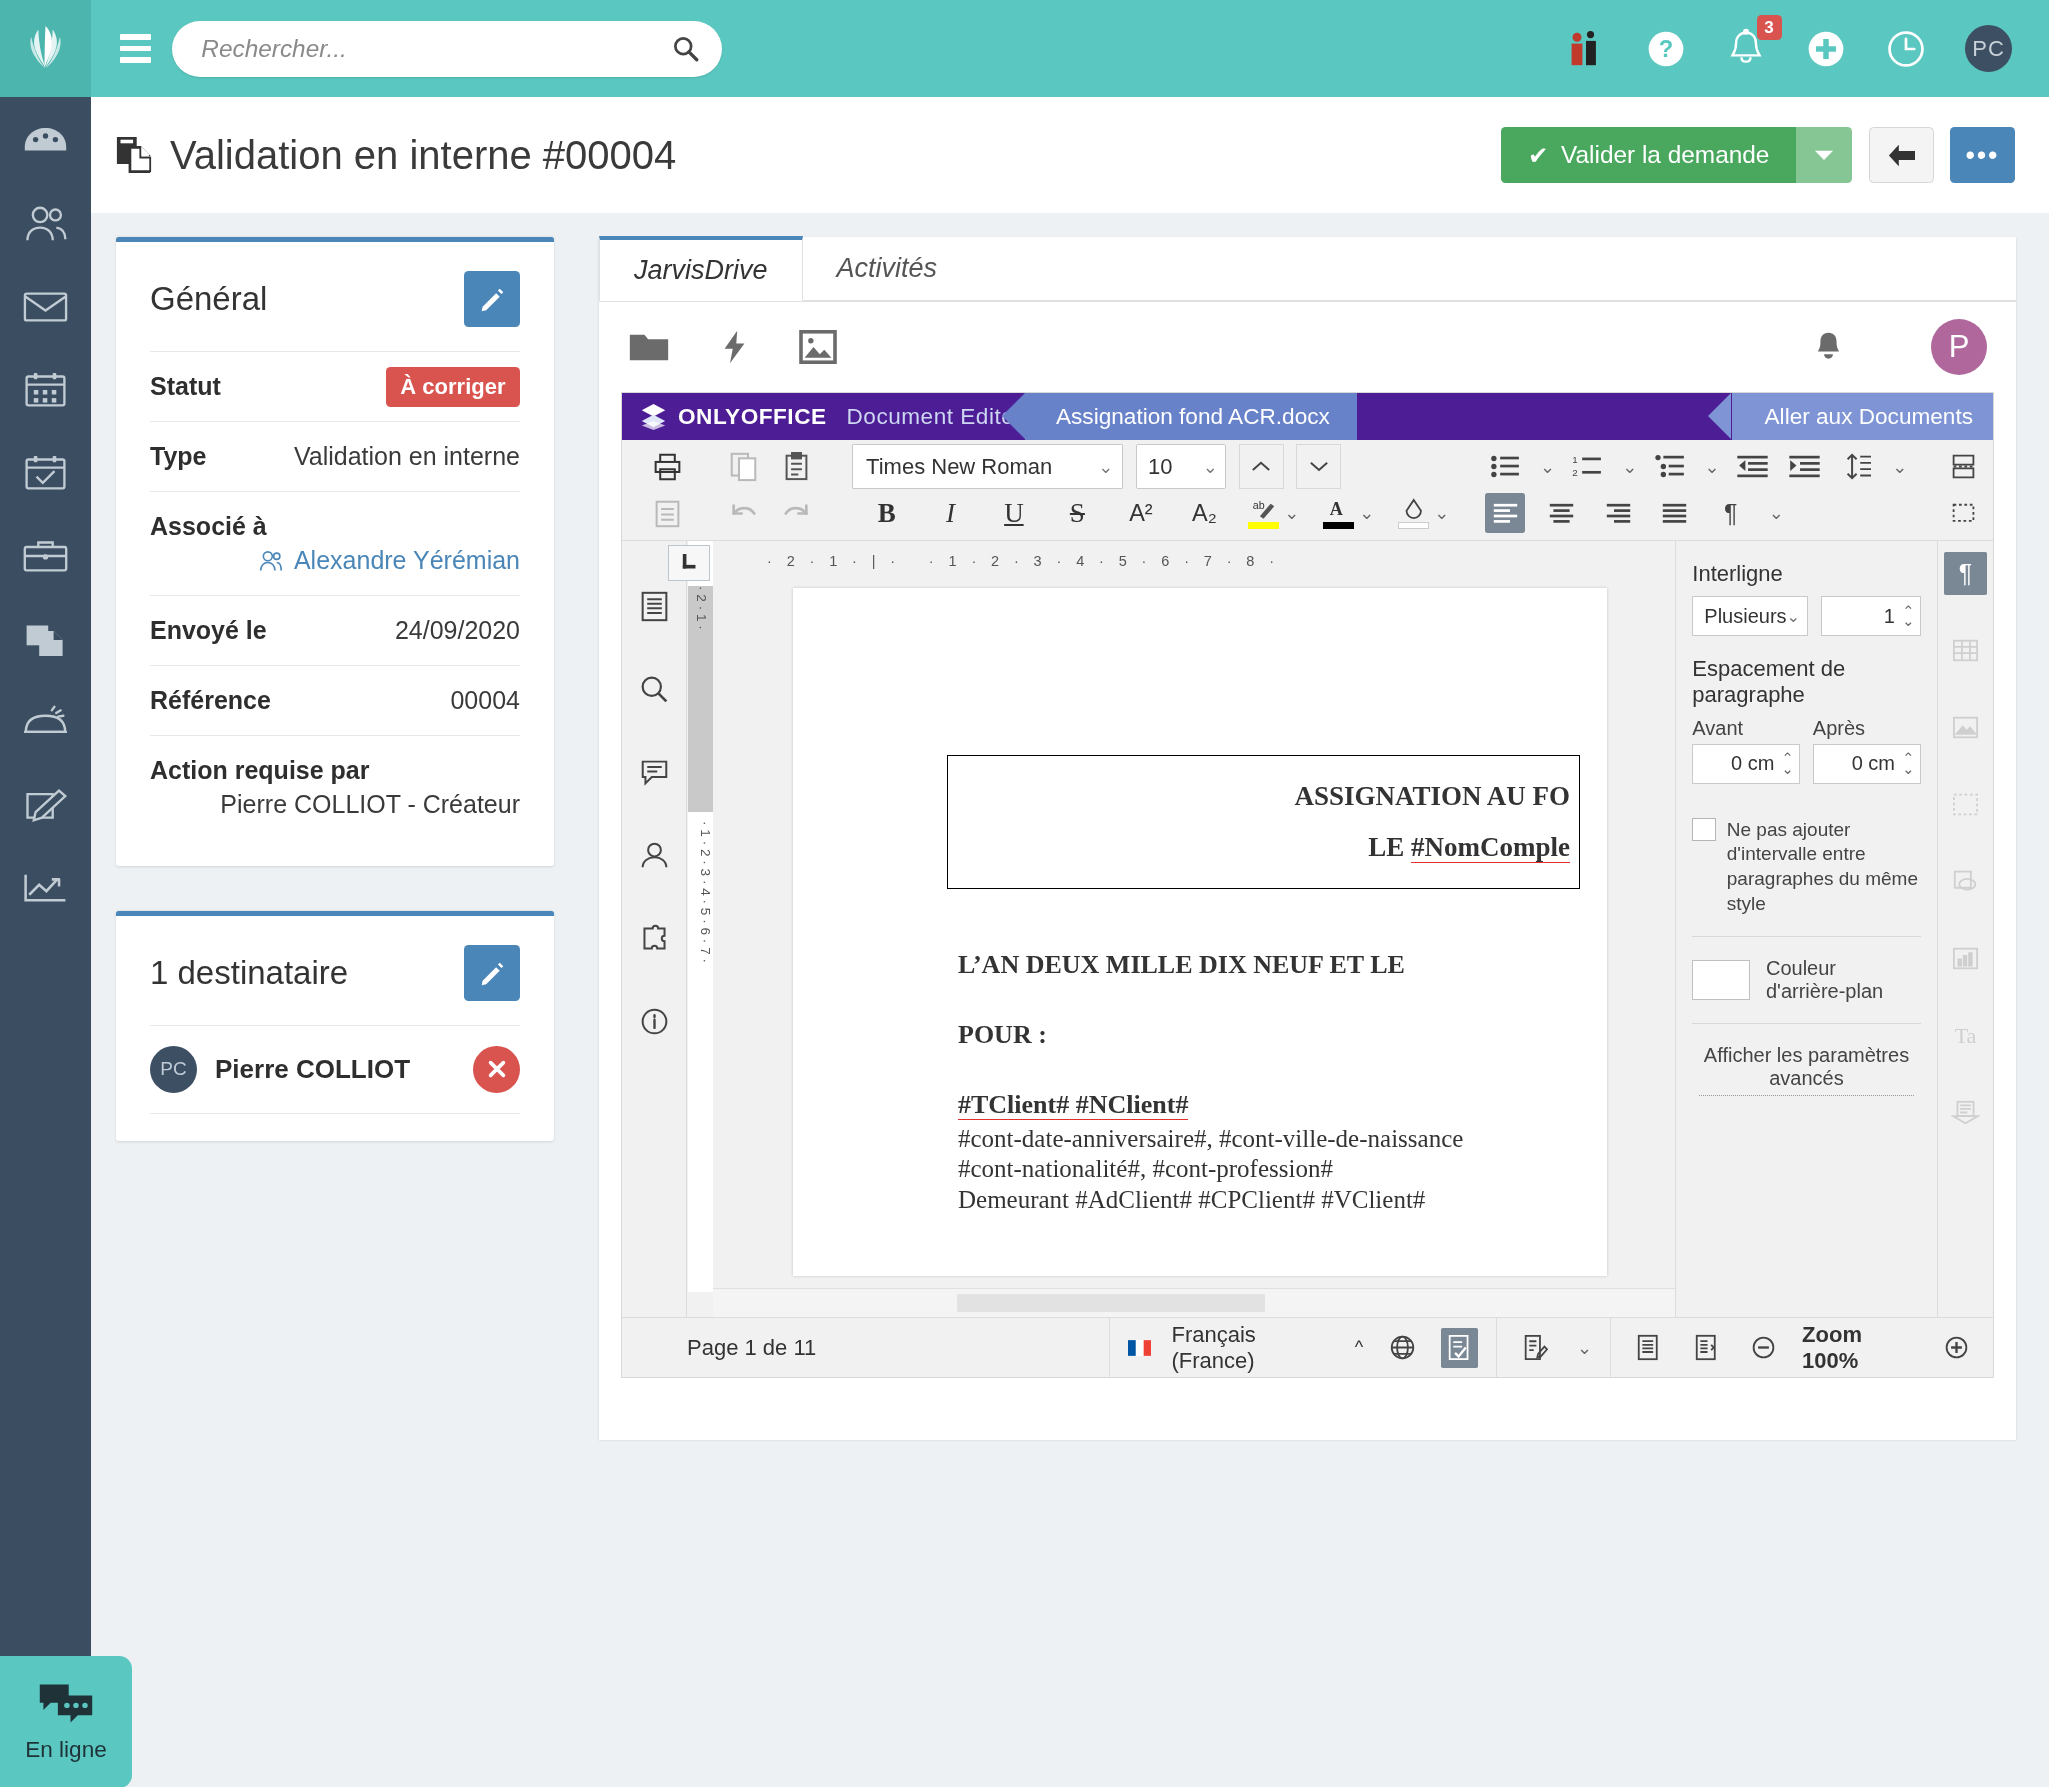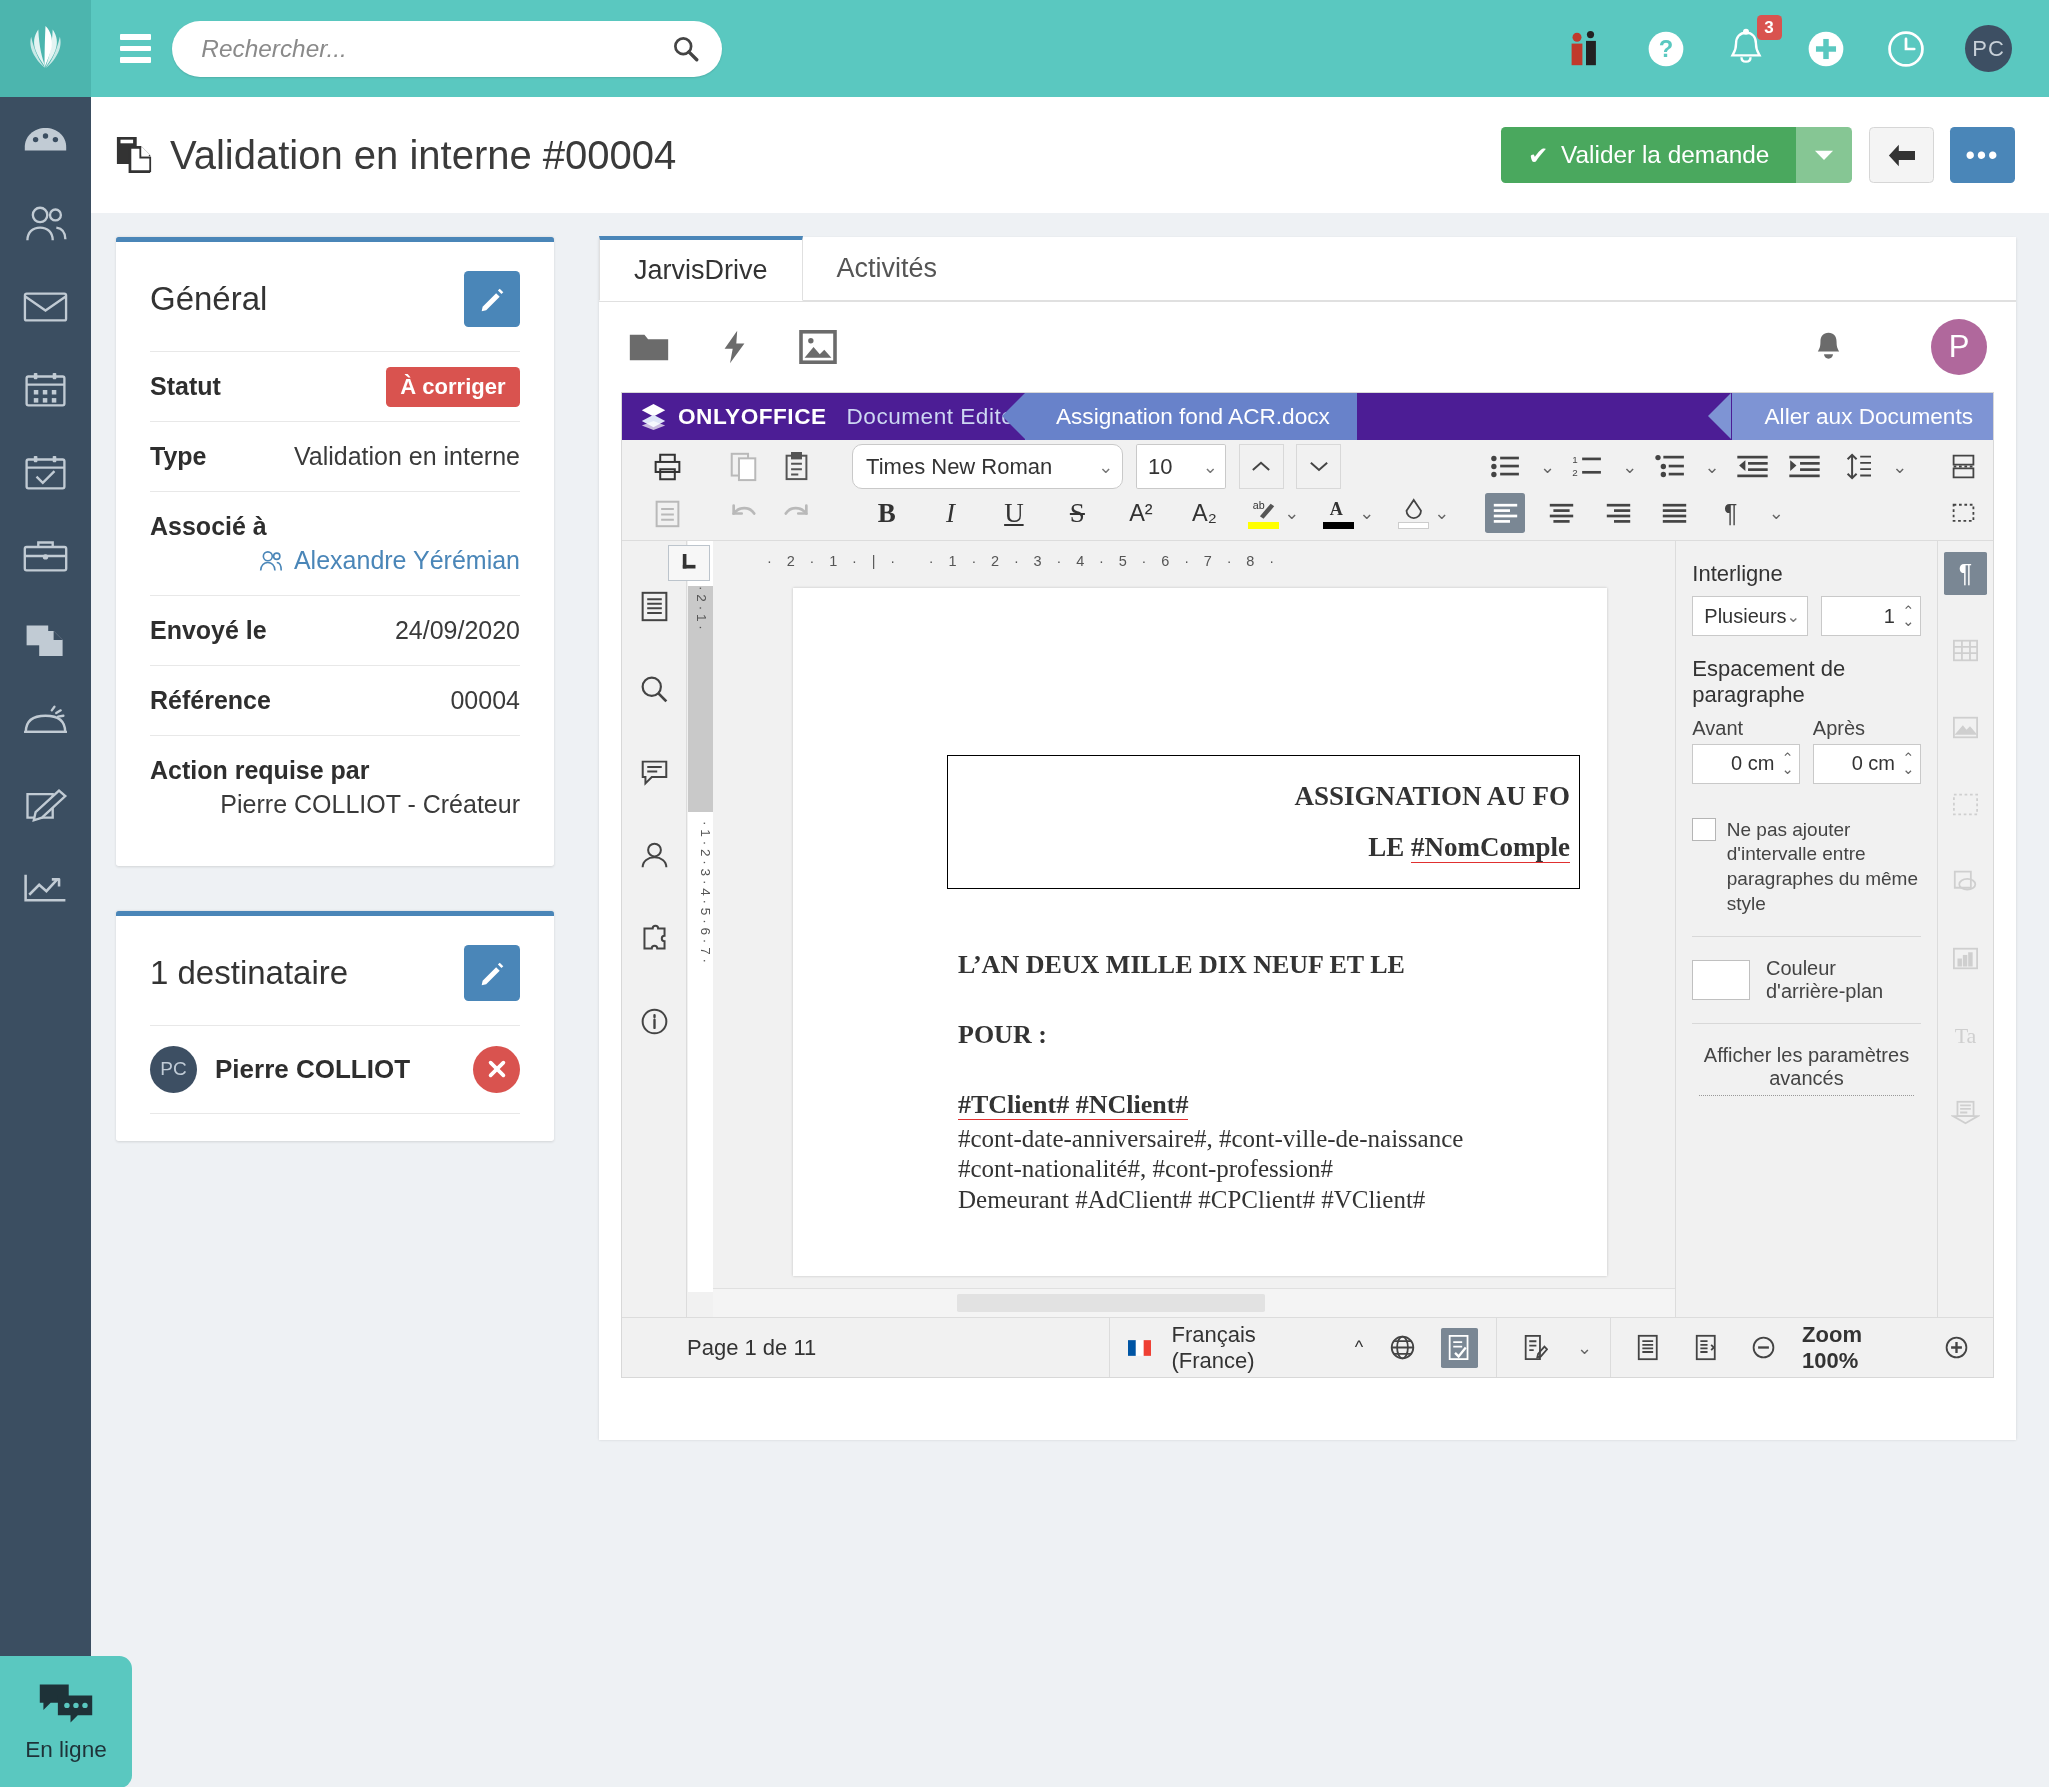--- a/index.html
+++ b/index.html
@@ -84,7 +84,7 @@
   
   .rpanel { position:absolute; top:237px; left:599px; width:1417px; height:1203px; background:#fff;
      box-shadow:0 0.9px 2.7px rgba(0,0,0,.12); }
-  .tabs { display:flex; height:65px; border-bottom:0.9px solid #e0e0e0; }
+  .tabs { display:flex; height:65px; border-bottom:0.9px solid #e0e0e0;font-style:italic; }
   .tab { padding:0 34px; display:flex; align-items:center; font-size:27px; color:#555; cursor:pointer; border-bottom:0.9px solid #e0e0e0; }
   .tab.active { background:#fff; border-top:4.5px solid #4a86b8; border-left:0.9px solid #e0e0e0; border-right:0.9px solid #e0e0e0;
      border-bottom:0.9px solid #fff; margin-top:-0.9px; color:#333; }

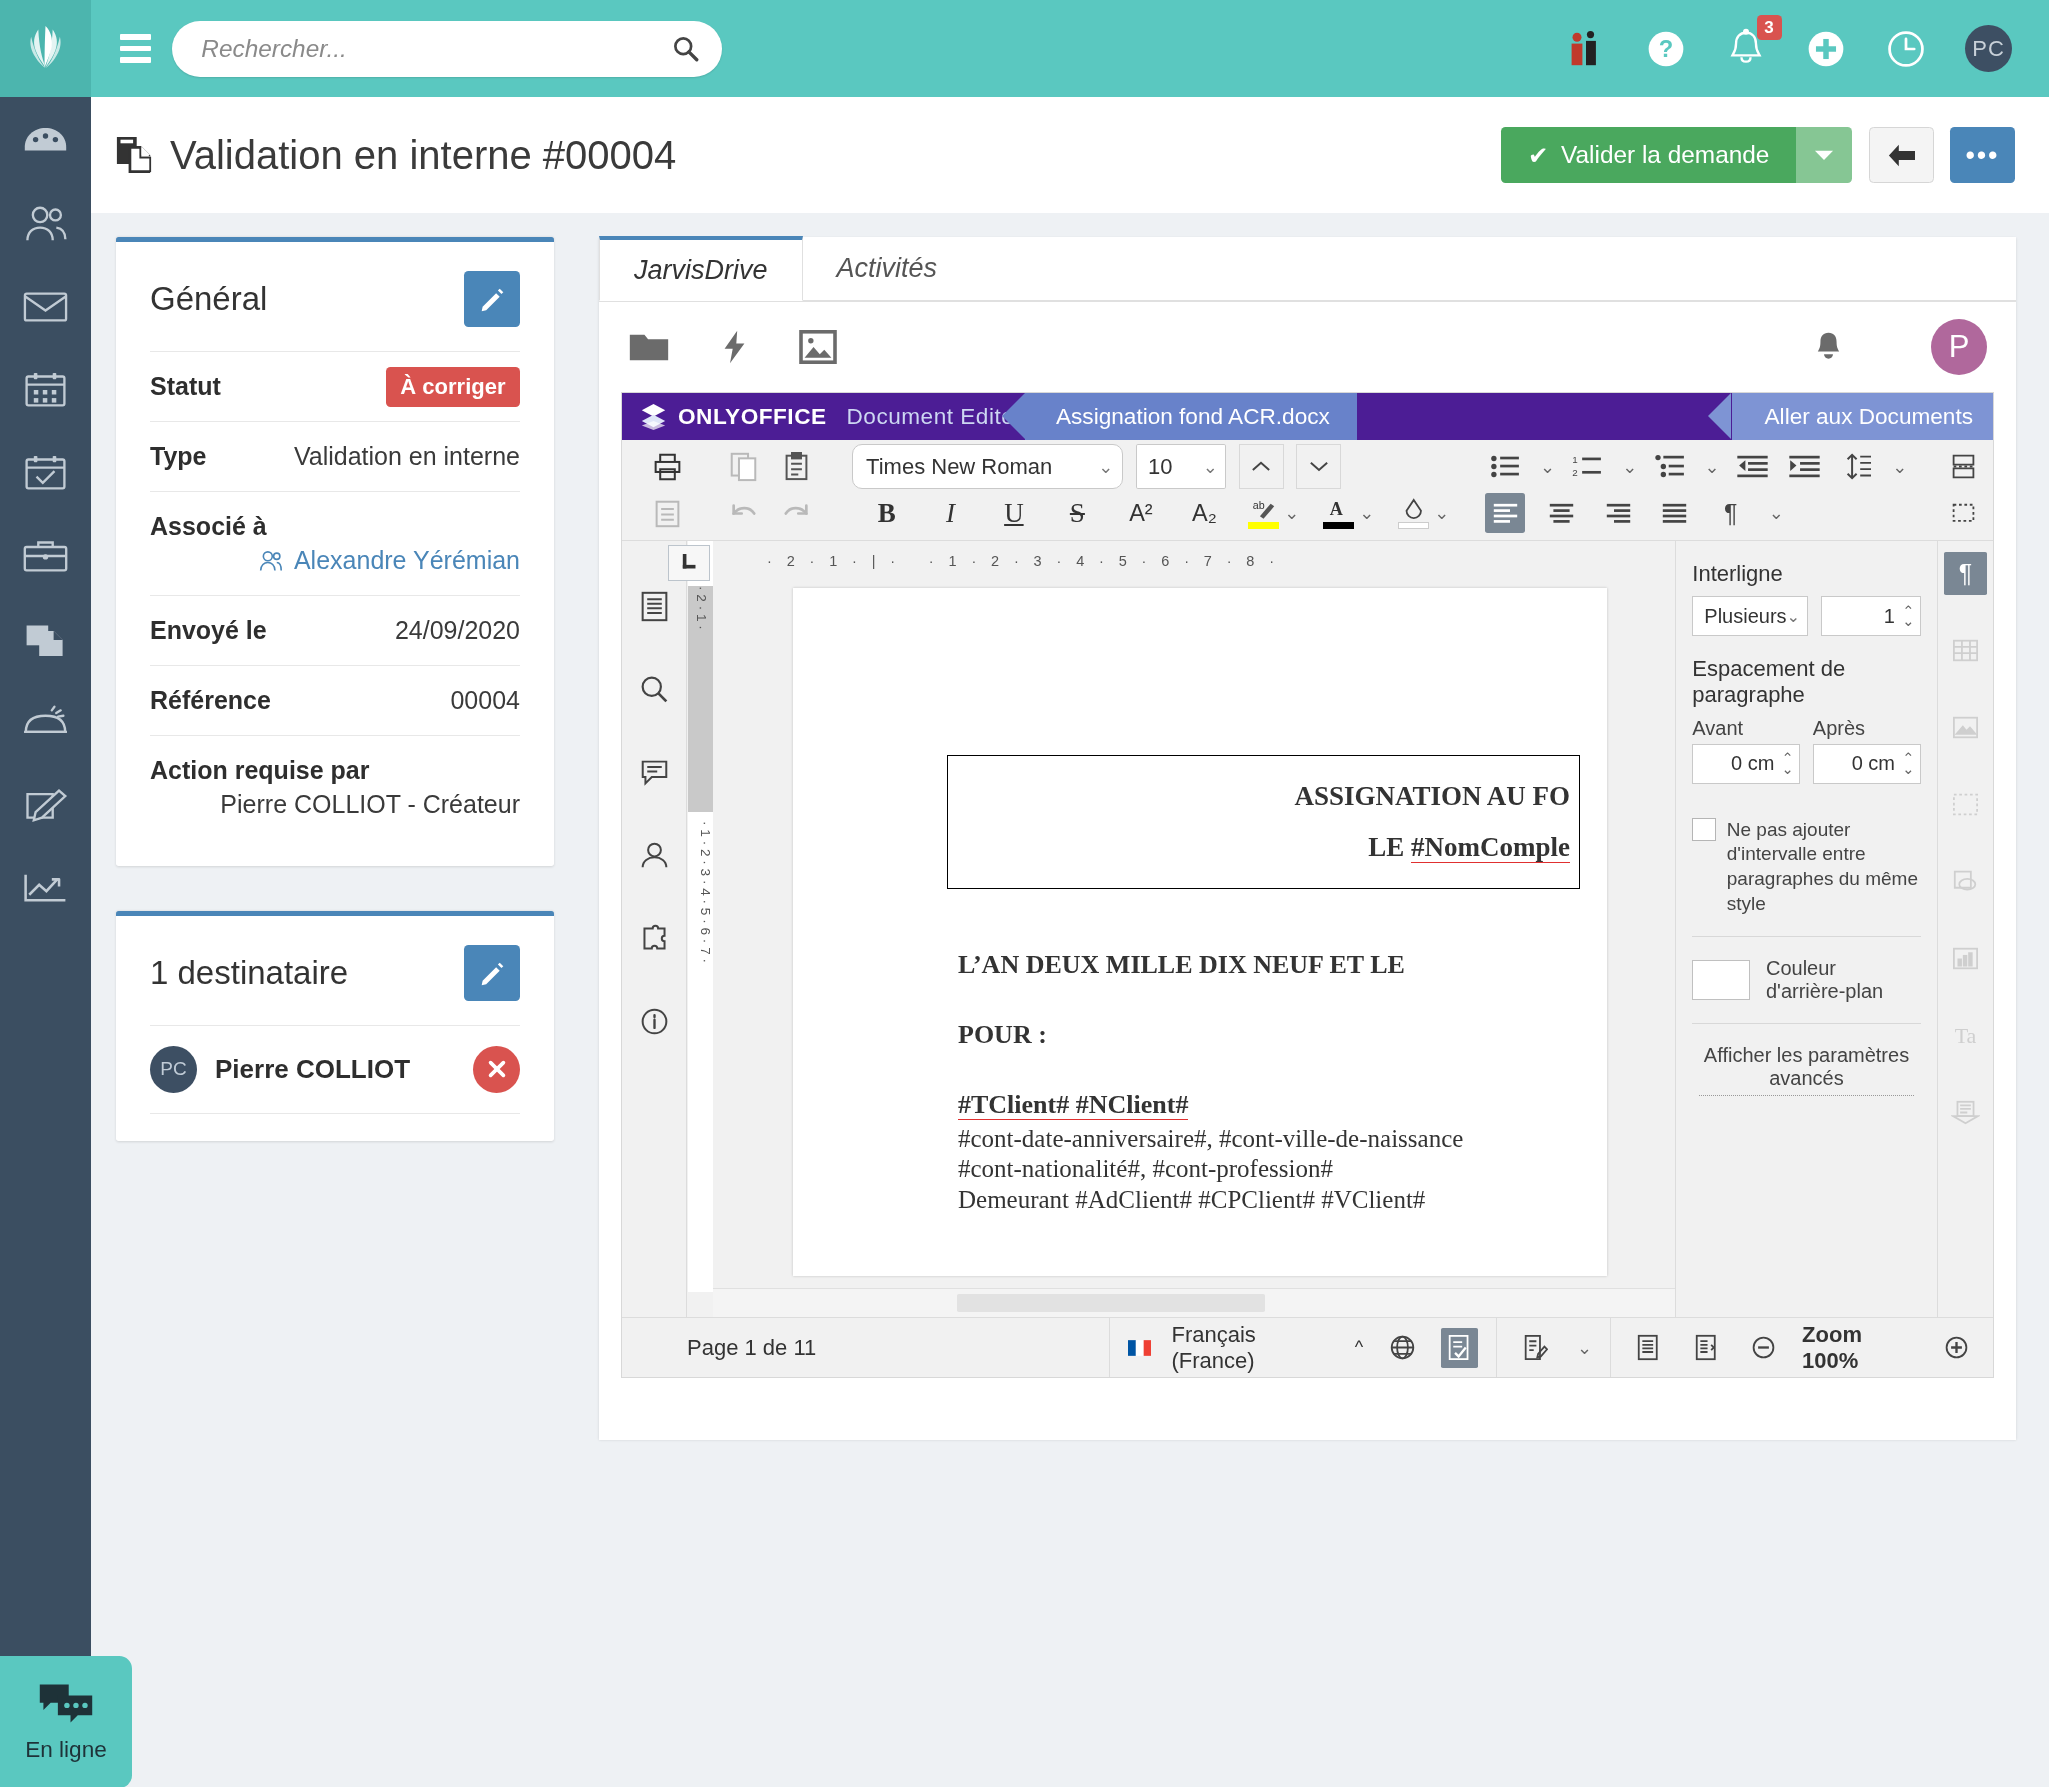--- a/index.html
+++ b/index.html
@@ -112,7 +112,7 @@
   .tbtn { width:40px; height:40px; display:flex; align-items:center; justify-content:center; cursor:pointer; }
   .tbtn.active { background:#7a8794; border-radius:2.7px; }
   .vsep { width:0.9px; height:71px; background:#d2d2d2; margin:0 5.4px; }
-  .fontsel { width:271px; height:45px; background:#fff; border:0.9px solid #c9c9c9; border-radius:10px; display:flex; align-items:center;
+  .fontsel { width:271px; height:45px; background:#fff; border:0.9px solid #c9c9c9; border-radius:1px; display:flex; align-items:center;
      padding:0 9px 0 12.7px; font-size:22px; color:#333; cursor:pointer; }
   .fontsel .cv { margin-left:auto; color:#777; font-size:18px; }
   .sizesel { width:90px; height:45px; background:#fff; border:0.9px solid #c9c9c9; border-radius:1.8px; display:flex; align-items:center;

